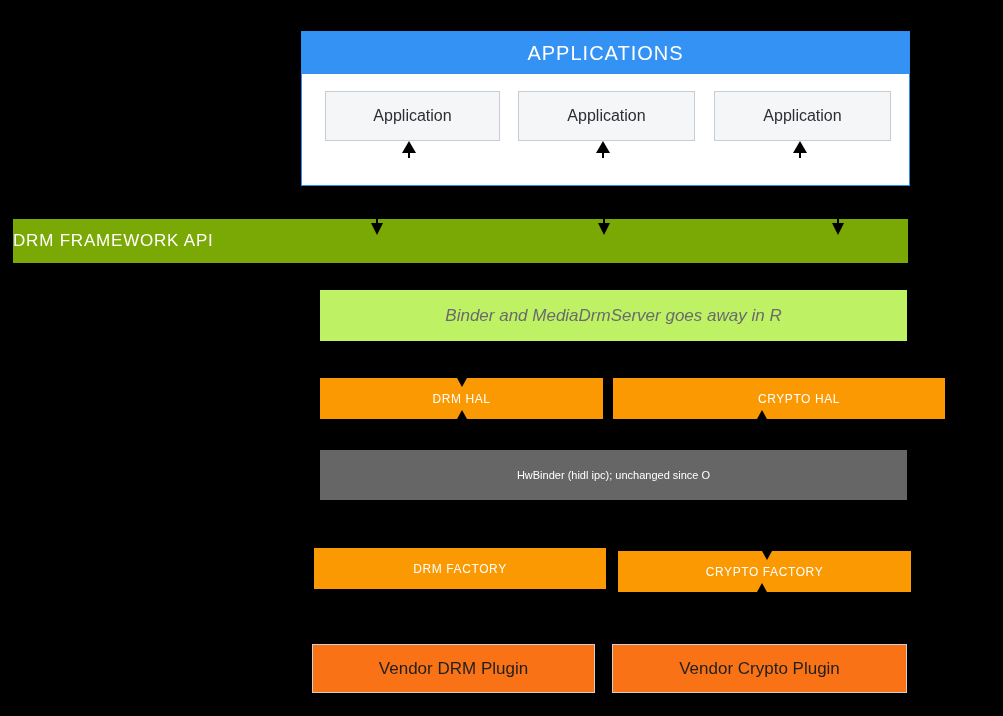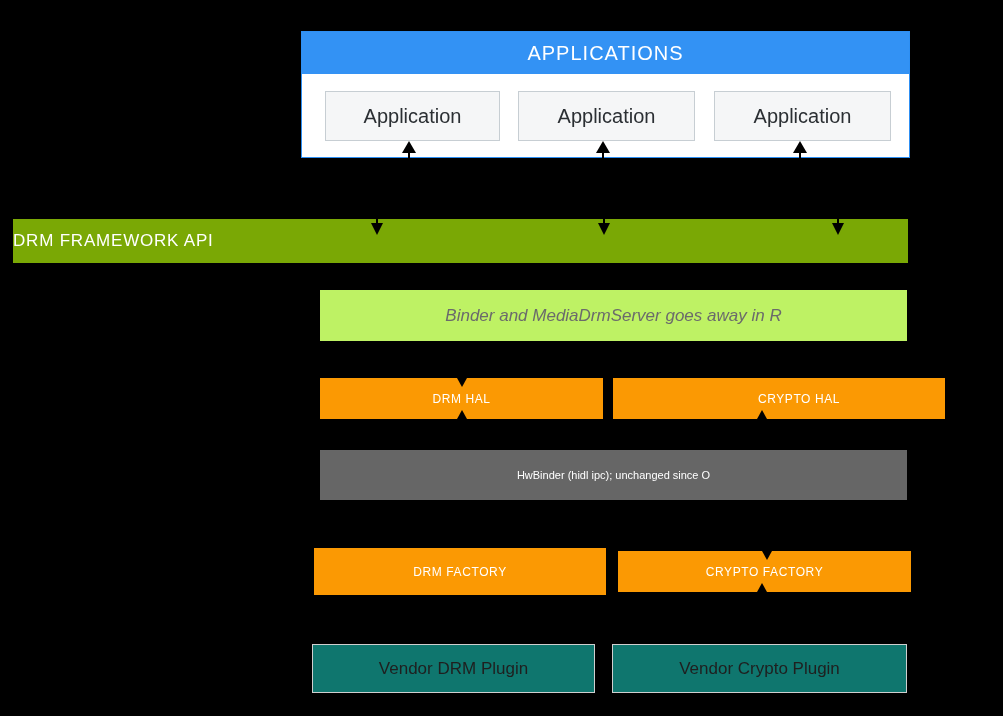--- a/index.html
+++ b/index.html
@@ -7,7 +7,7 @@
   .canvas{position:relative;width:1003px;height:716px;background:#000;overflow:hidden;}
 
   
-  .apps-container{position:absolute;left:301px;top:31px;width:609px;height:127px;
+  .apps-container{position:absolute;left:301px;top:31px;width:609px;height:155px;
     background:#fff;border:1px solid #2e8ff3;box-sizing:border-box;}
   .apps-header{position:absolute;left:0;top:0;width:100%;height:42px;background:#3392f4;
     color:#fff;font-size:20px;font-weight:500;letter-spacing:1px;

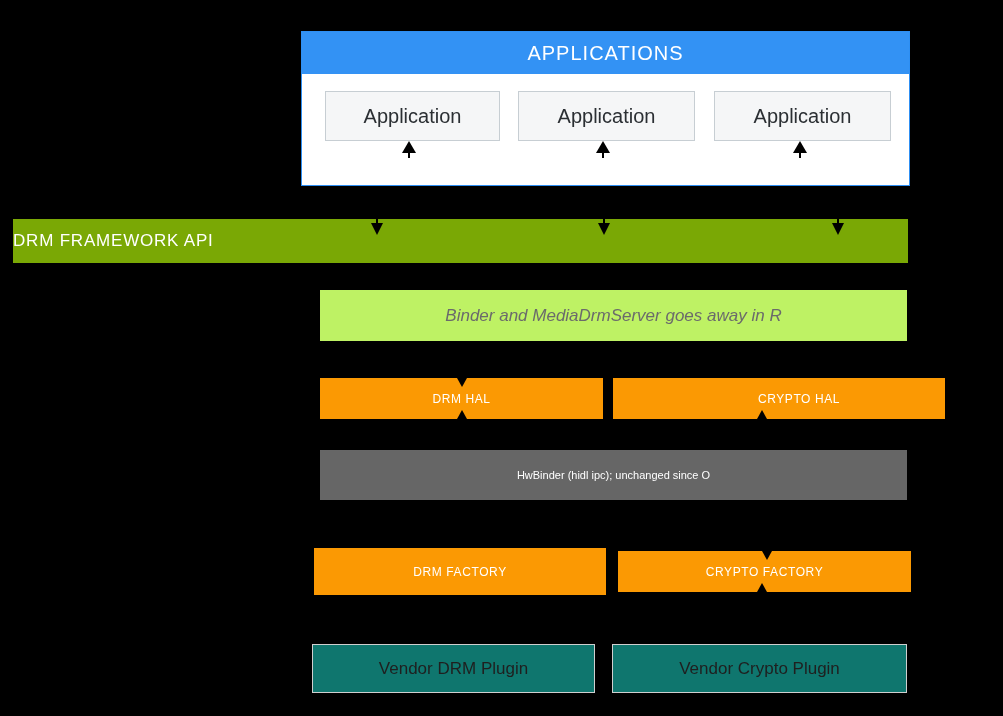--- a/index.html
+++ b/index.html
@@ -13,7 +13,7 @@
     color:#fff;font-size:20px;font-weight:500;letter-spacing:1px;
     display:flex;align-items:center;justify-content:center;}
   .app-box{position:absolute;height:50px;top:59px;background:#f5f6f7;border:1px solid #c7ced3;
-    box-sizing:border-box;color:#2b2f33;font-size:20px;
+    box-sizing:border-box;color:#2b2f33;font-size:16px;
     display:flex;align-items:center;justify-content:center;}
 
   

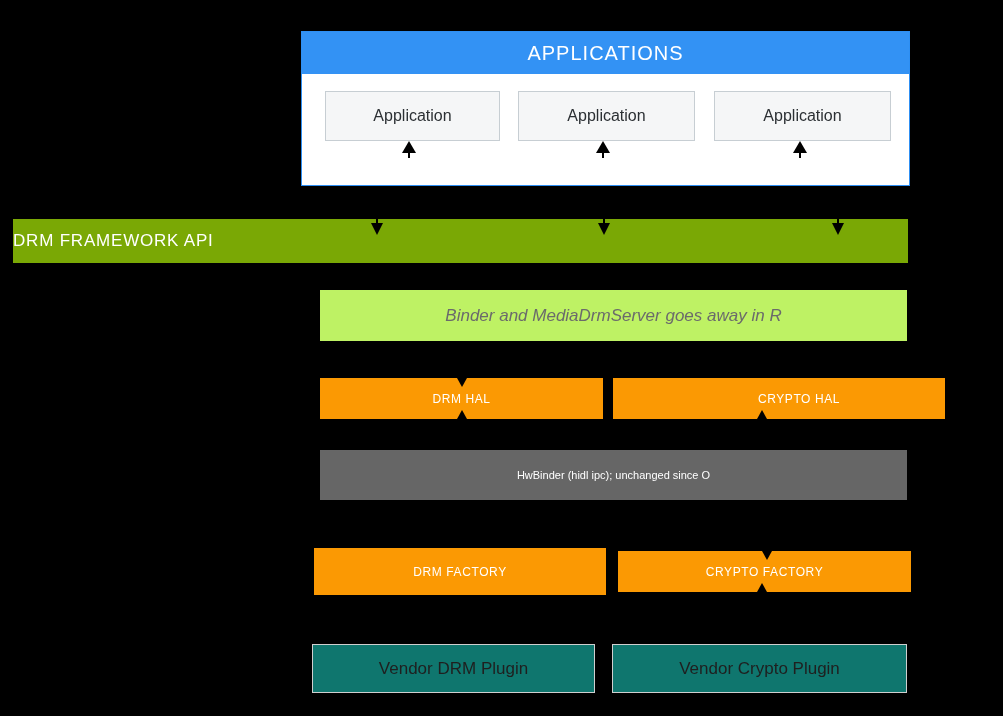--- a/index.html
+++ b/index.html
@@ -97,7 +97,7 @@
     <span>HwBinder (hidl ipc); unchanged since O</span>
   </div>
 
-  <div class="orange-box" style="left:314px;top:548px;width:292px;height:47px;">DRM FACTORY</div>
+  <div class="orange-box" style="left:314px;top:548px;width:292px;height:41px;">DRM FACTORY</div>
   <div class="orange-box" style="left:618px;top:551px;width:293px;height:41px;">CRYPTO FACTORY</div>
 
   <div class="tri tri-down-sm" style="left:762px;top:551px;"></div>

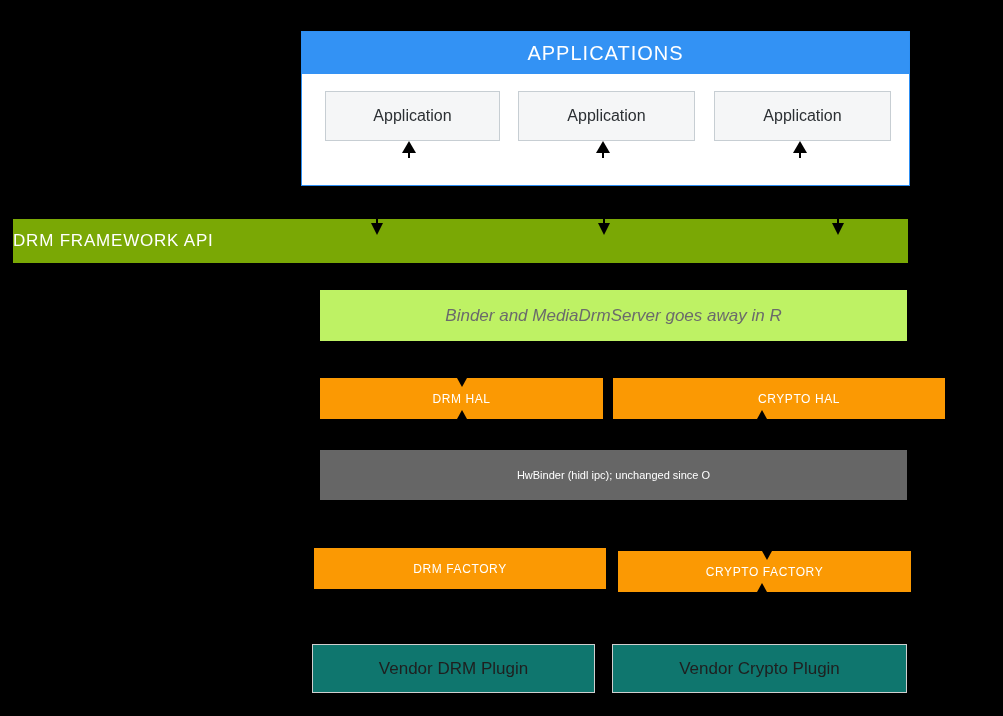--- a/index.html
+++ b/index.html
@@ -35,7 +35,7 @@
     color:#fff;font-size:11px;display:flex;align-items:center;justify-content:center;}
 
   
-  .vendor-box{position:absolute;top:644px;height:49px;background:#0f766e;border:1px solid #cfcfcf;
+  .vendor-box{position:absolute;top:644px;height:49px;background:#f97316;border:1px solid #cfcfcf;
     box-sizing:border-box;color:#1f1f1f;font-size:17px;
     display:flex;align-items:center;justify-content:center;}
 

